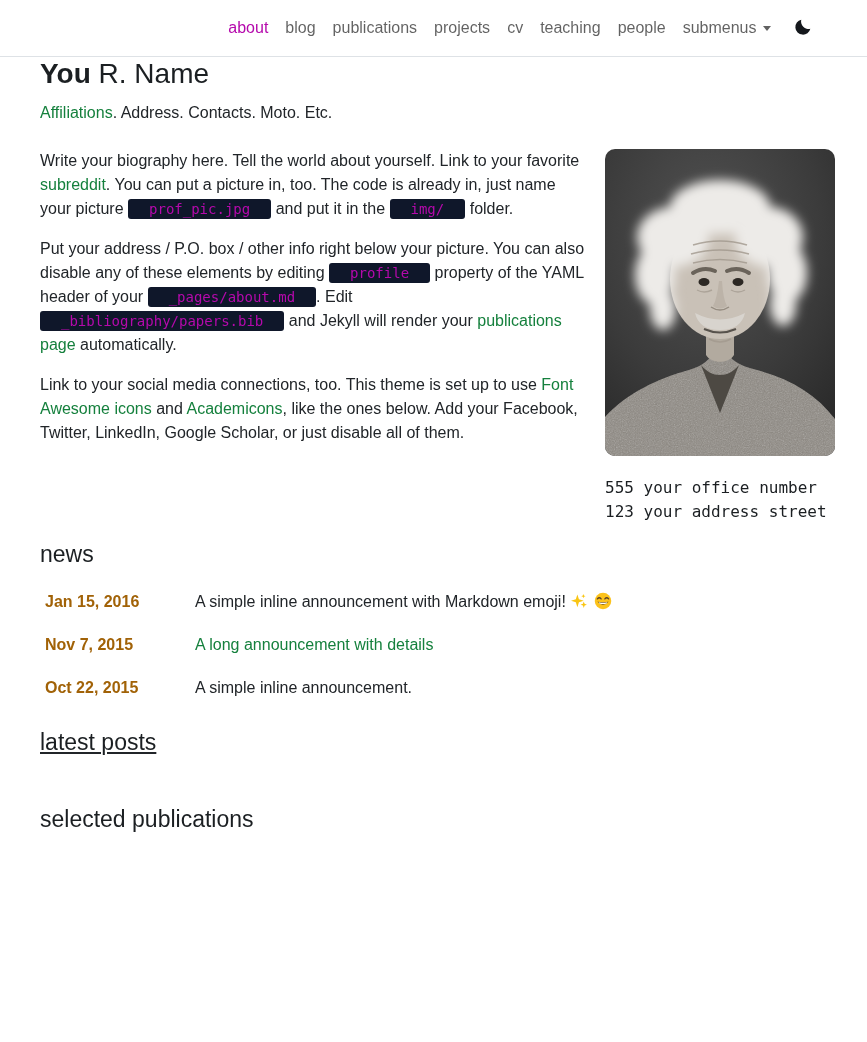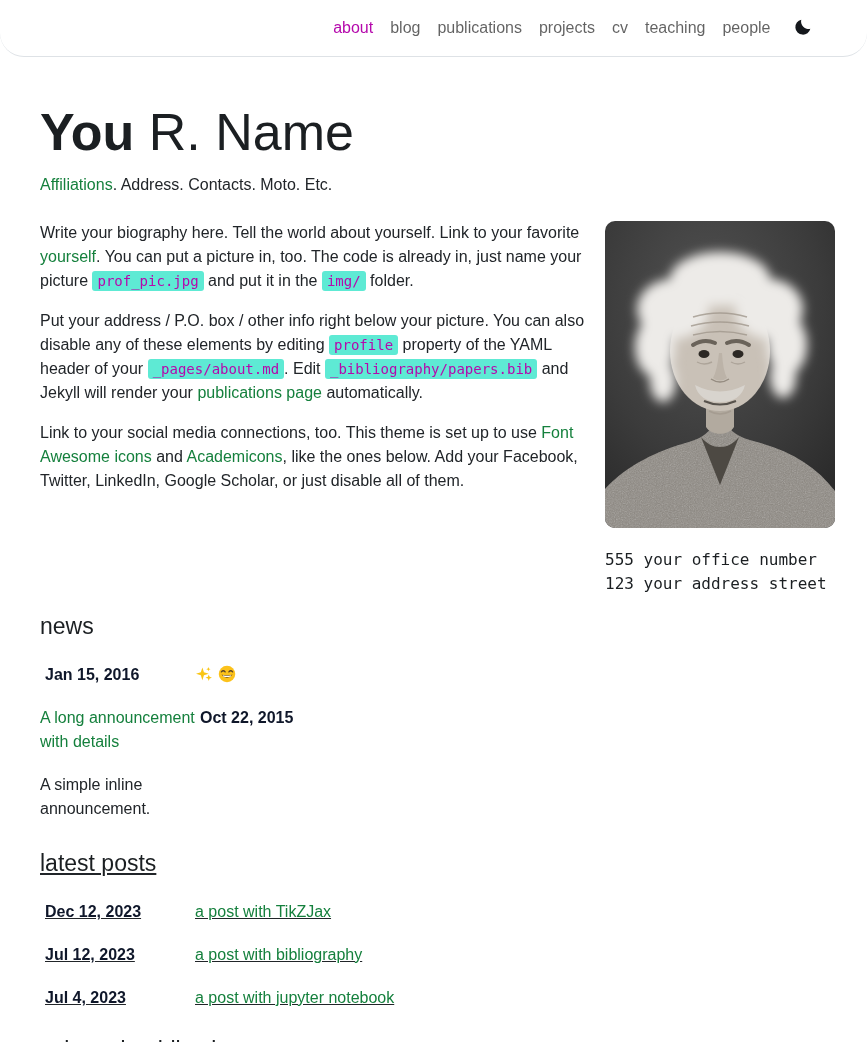--- a/index.html
+++ b/index.html
@@ -17,7 +17,7 @@
     height: 57px; width: 100%;
     border-bottom: 1px solid #dee2e6;
     display: flex; align-items: center; justify-content: flex-end;
-    padding-right: 50px; background: #fff; border-radius: 24px;
+    padding-right: 50px; background: #fff;
   }
   nav.mainnav { display: flex; align-items: center; }
   nav.mainnav ul { list-style: none; display: flex; align-items: center; }

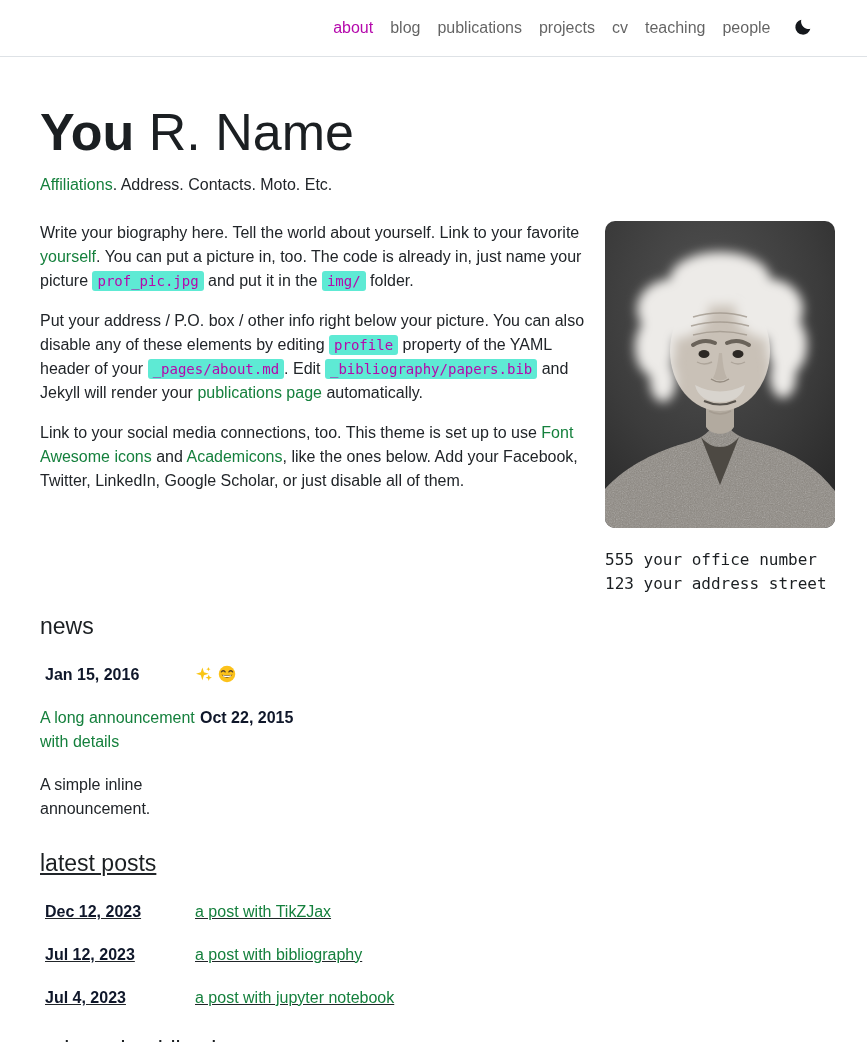--- a/index.html
+++ b/index.html
@@ -88,6 +88,7 @@
       <li><a>cv</a></li>
       <li><a>teaching</a></li>
       <li><a>people</a></li>
+      <li><a><span>submenus</span><span class="caret-down"></span></a></li>
     </ul>
     <button class="mode-toggle">
       <span>

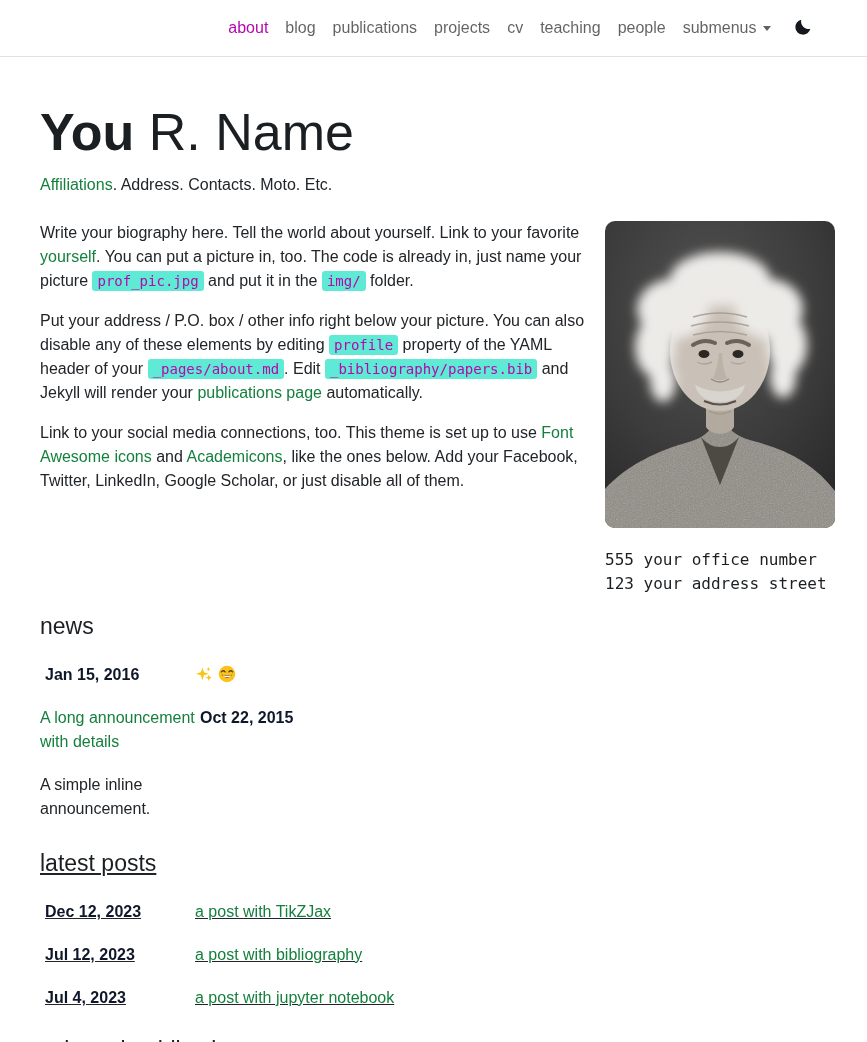--- a/index.html
+++ b/index.html
@@ -40,7 +40,7 @@
   
   .container { width: 867px; padding: 0 40px; }
 
-  h1.page-title { font-size: 52px; font-weight: 400; line-height: 1.2; margin-top: 44px; margin-bottom: 10px; color: #1b1f22; }
+  h1.page-title { font-size: 28px; font-weight: 400; line-height: 1.2; margin-bottom: 10px; color: #1b1f22; }
   h1.page-title .fname { font-weight: 700; }
   p.tagline { margin-bottom: 24px; }
 

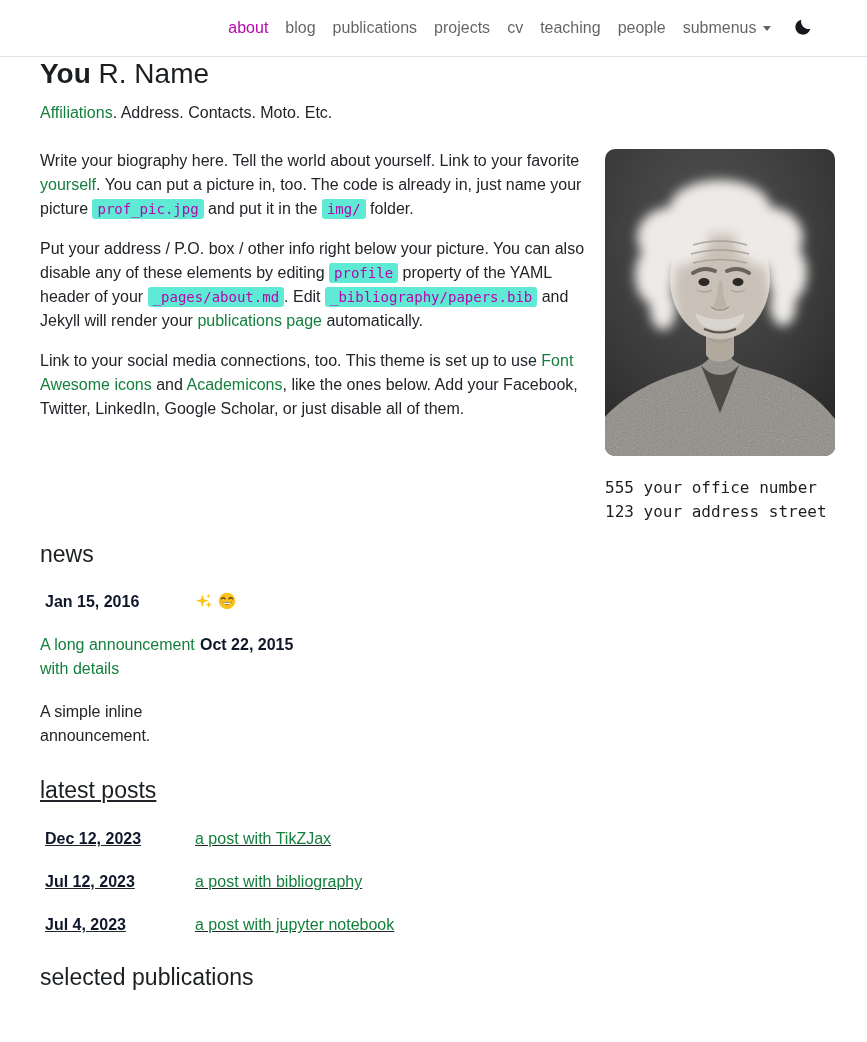--- a/index.html
+++ b/index.html
@@ -181,7 +181,7 @@
       </div>
     </aside>
 
-    <p><span>Write your biography here. Tell the world about yourself. Link to your favorite </span><a>yourself</a><span>. You can put a picture in, too. The code is already in, just name your picture </span><code class="inline-code">prof_pic.jpg</code><span> and put it in the </span><code class="inline-code">img/</code><span> folder.</span></p>
+    <p><span>Write your biography here. Tell the world about yourself. Link to your favorite </span><a>subreddit</a><span>. You can put a picture in, too. The code is already in, just name your picture </span><code class="inline-code">prof_pic.jpg</code><span> and put it in the </span><code class="inline-code">img/</code><span> folder.</span></p>
     <p><span>Put your address / P.O. box / other info right below your picture. You can also disable any of these elements by editing </span><code class="inline-code">profile</code><span> property of the YAML header of your </span><code class="inline-code">_pages/about.md</code><span>. Edit </span><code class="inline-code">_bibliography/papers.bib</code><span> and Jekyll will render your </span><a>publications page</a><span> automatically.</span></p>
     <p><span>Link to your social media connections, too. This theme is set up to use </span><a>Font Awesome icons</a><span> and </span><a>Academicons</a><span>, like the ones below. Add your Facebook, Twitter, LinkedIn, Google Scholar, or just disable all of them.</span></p>
   </div>

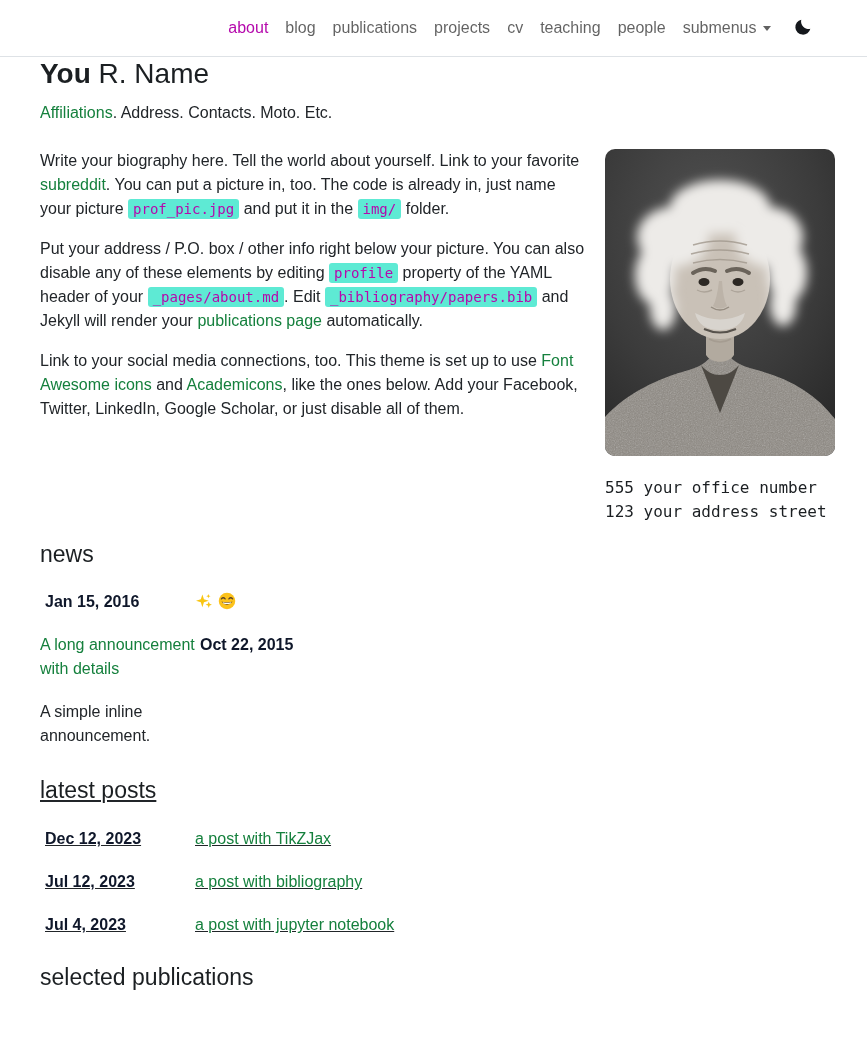--- a/index.html
+++ b/index.html
@@ -60,8 +60,8 @@
   .bio p { margin-bottom: 16px; }
   .bio code, code.inline-code {
     font-family: "DejaVu Sans Mono", "Liberation Mono", monospace;
-    font-size: 14px; color: #b509ac; background: #5eead4;
-    padding: 2px 5px; border-radius: 3px; text-align: center;
+    font-size: 14px; color: #b509ac; background: #0f172a;
+    padding: 2px 21px; border-radius: 3px; text-align: center;
   }
 
   

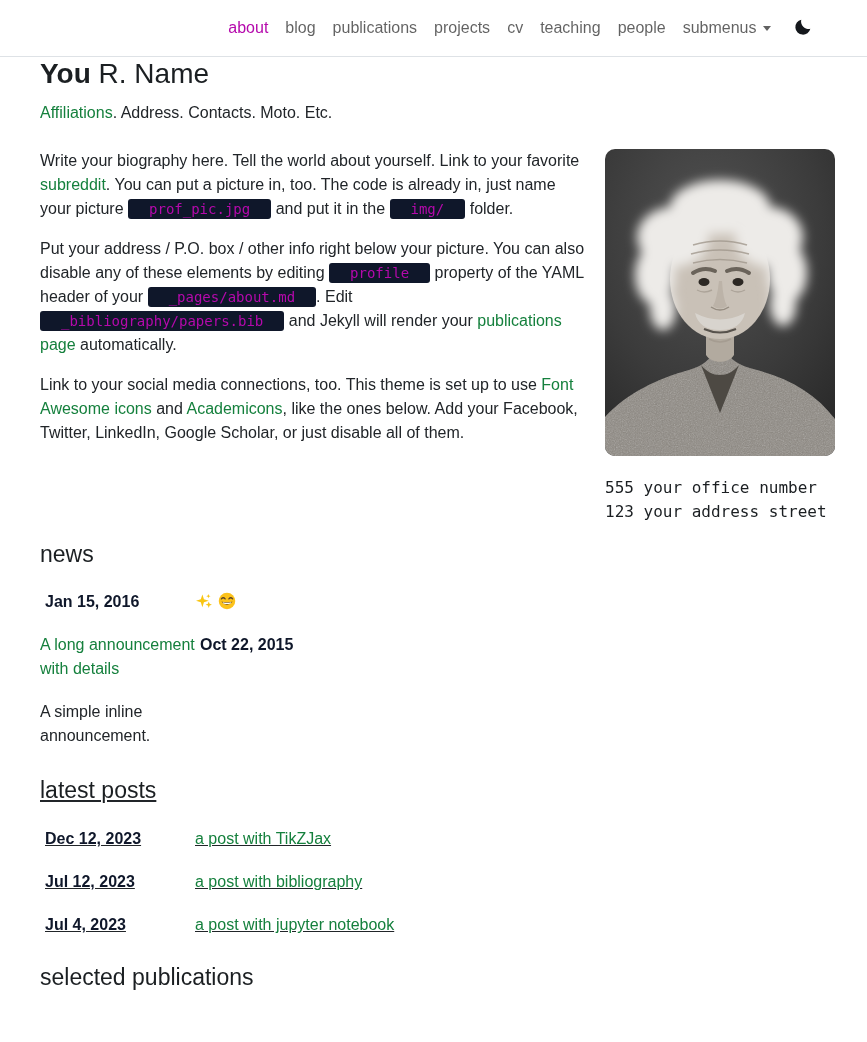--- a/index.html
+++ b/index.html
@@ -71,7 +71,7 @@
   .section-pubs  { padding-top: 26px; }
 
   .rows { display: grid; grid-template-columns: 155px 1fr; row-gap: 19px; }
-  .row-date { font-weight: 700; padding-left: 5px; color: #0f172a; }
+  .row-date { font-weight: 700; padding-left: 5px; color: #a16207; }
   .row-text { color: #212529; }
   .emoji-svg { display: inline-block; vertical-align: -3px; margin-left: 1px; }
 </style>

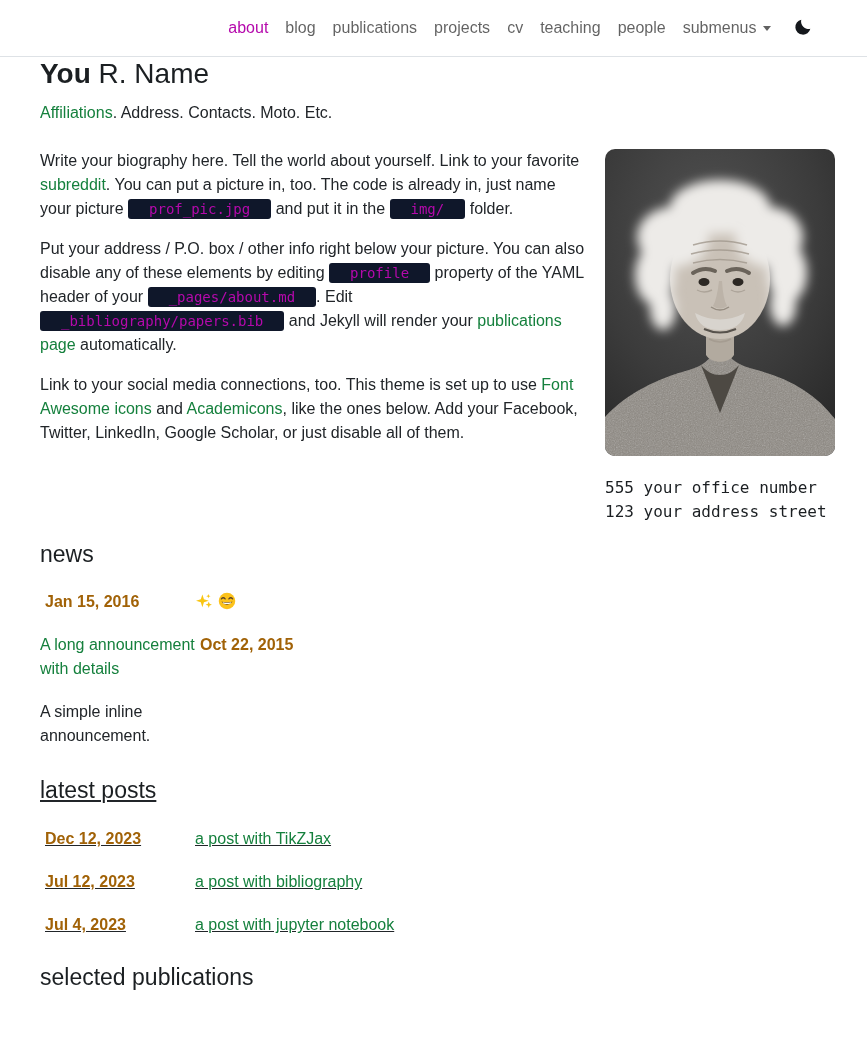--- a/index.html
+++ b/index.html
@@ -190,7 +190,7 @@
     <h2>news</h2>
     <div class="rows" id="news-rows">
         <div class="row-date">Jan 15, 2016</div>
-        <div class="row-text"><span><svg class="emoji-svg" width="17" height="17" viewBox="0 0 24 24">
+        <div class="row-text"><span>A simple inline announcement with Markdown emoji! </span><span><svg class="emoji-svg" width="17" height="17" viewBox="0 0 24 24">
               <path d="M9 2 L11.2 8.8 L18 11 L11.2 13.2 L9 20 L6.8 13.2 L0 11 L6.8 8.8 Z" fill="#f9c513"></path>
               <path d="M18 12 L19.2 15.3 L22.5 16.5 L19.2 17.7 L18 21 L16.8 17.7 L13.5 16.5 L16.8 15.3 Z" fill="#f9c513"></path>
               <path d="M17.5 1.5 L18.3 3.7 L20.5 4.5 L18.3 5.3 L17.5 7.5 L16.7 5.3 L14.5 4.5 L16.7 3.7 Z" fill="#f9c513"></path>

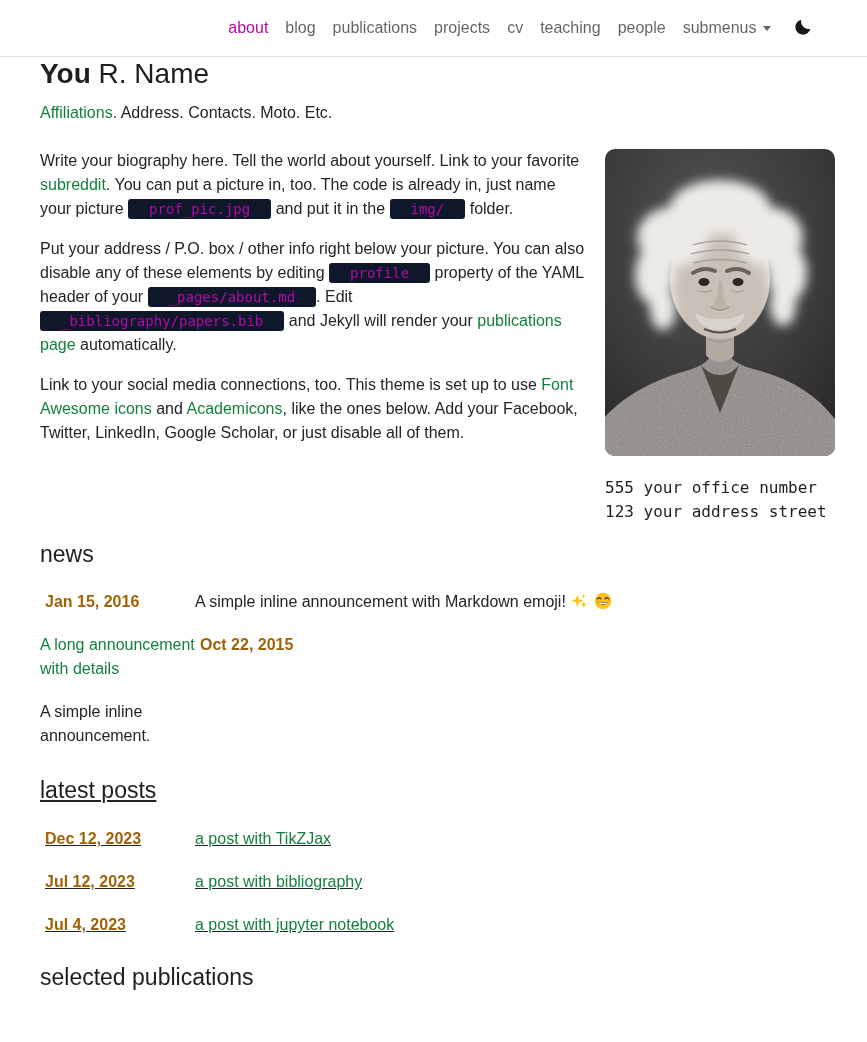--- a/index.html
+++ b/index.html
@@ -201,6 +201,7 @@
               <path d="M4.5 12.5 Q12 21.5 19.5 12.5 Q12 15 4.5 12.5 Z" fill="#5d4428"></path>
               <path d="M6.5 13.6 Q12 15.2 17.5 13.6 L17 15.2 Q12 16.6 7 15.2 Z" fill="#ffffff"></path>
             </svg></span></div>
+        <div class="row-date">Nov 7, 2015</div>
         <div class="row-text"><a>A long announcement with details</a></div>
         <div class="row-date">Oct 22, 2015</div>
         <div class="row-text"><span>A simple inline announcement.</span></div>

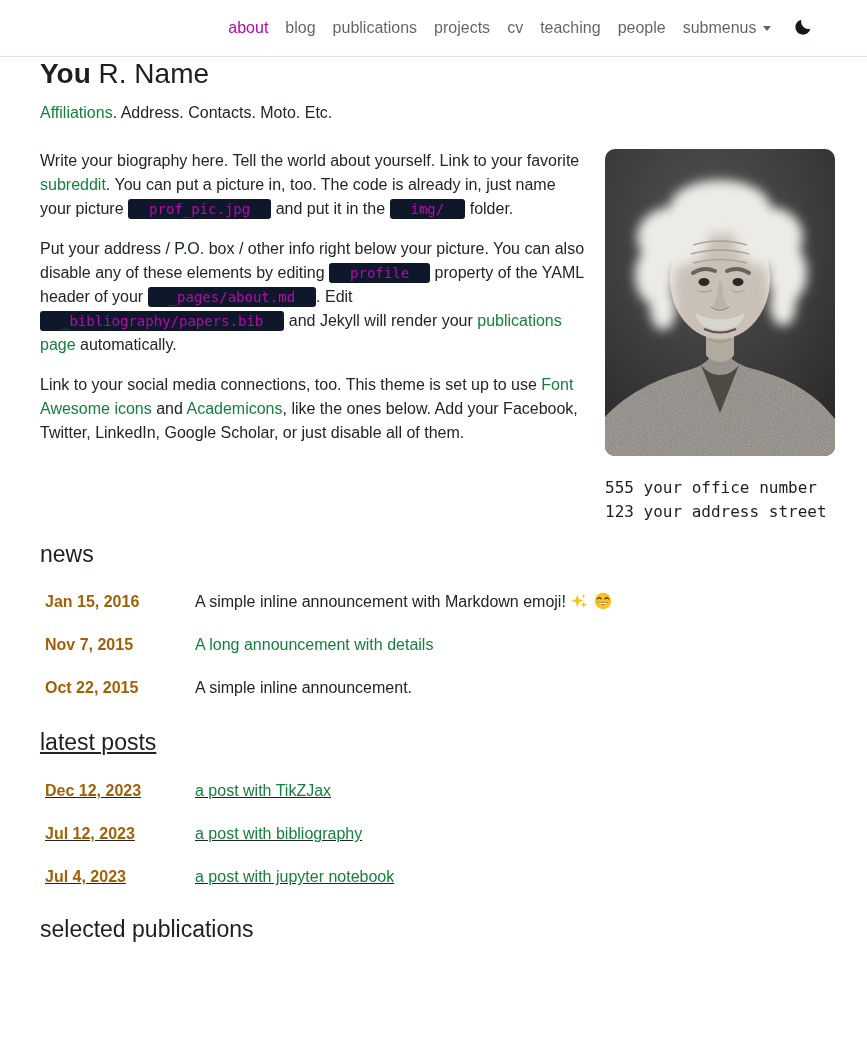--- a/index.html
+++ b/index.html
@@ -210,14 +210,6 @@
 
   <section class="section-posts">
     <h2>latest posts</h2>
-    <div class="rows" id="posts-rows">
-        <div class="row-date">Dec 12, 2023</div>
-        <div class="row-text"><a>a post with TikZJax</a></div>
-        <div class="row-date">Jul 12, 2023</div>
-        <div class="row-text"><a>a post with bibliography</a></div>
-        <div class="row-date">Jul 4, 2023</div>
-        <div class="row-text"><a>a post with jupyter notebook</a></div>
-      </div>
   </section>
 
   <section class="section-pubs">

